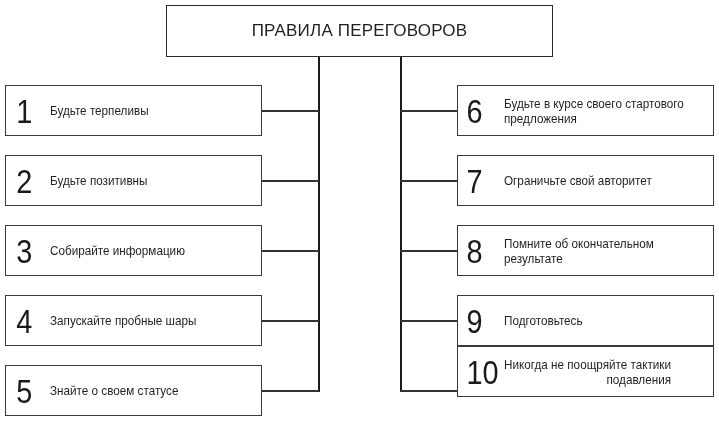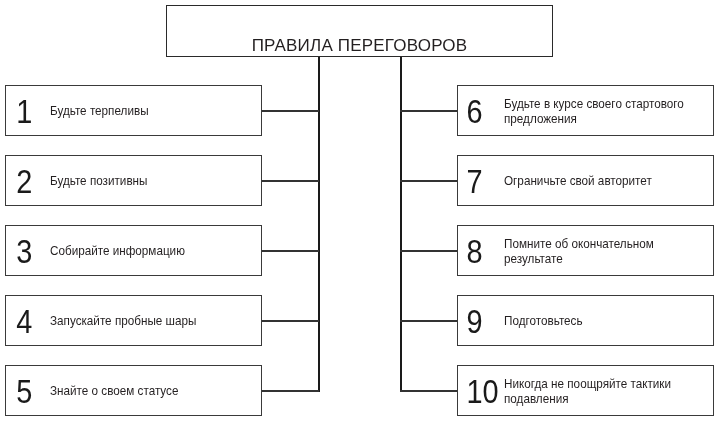--- a/index.html
+++ b/index.html
@@ -10,7 +10,7 @@
   .title-box {
     position: absolute; left: 166px; top: 5px; width: 385px; height: 50px;
     border: 1.5px solid #2a2a2a; box-sizing: content-box;
-    display: flex; align-items: flex-end; justify-content: center;
+    display: flex; align-items: center; justify-content: center;
     font-size: 17px; letter-spacing: 0.2px; color: #231f20;
   }
   .vline { position: absolute; width: 1.5px; background: #1a1a1a; }

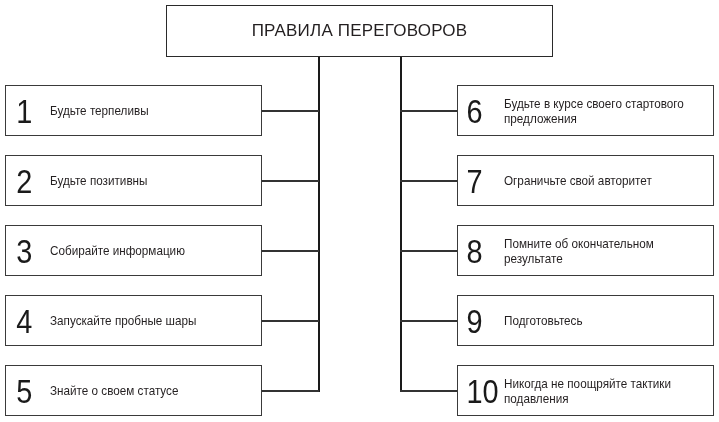--- a/index.html
+++ b/index.html
@@ -98,7 +98,7 @@
   <span class="num">9</span>
   <span class="label">Подготовьтесь</span>
 </div>
-<div class="box right" style="top:365px;">
+<div class="box right" style="top:346px;text-align:right;">
   <span class="num">10</span>
   <span class="label">
     <span>Никогда не поощряйте тактики</span><br>

